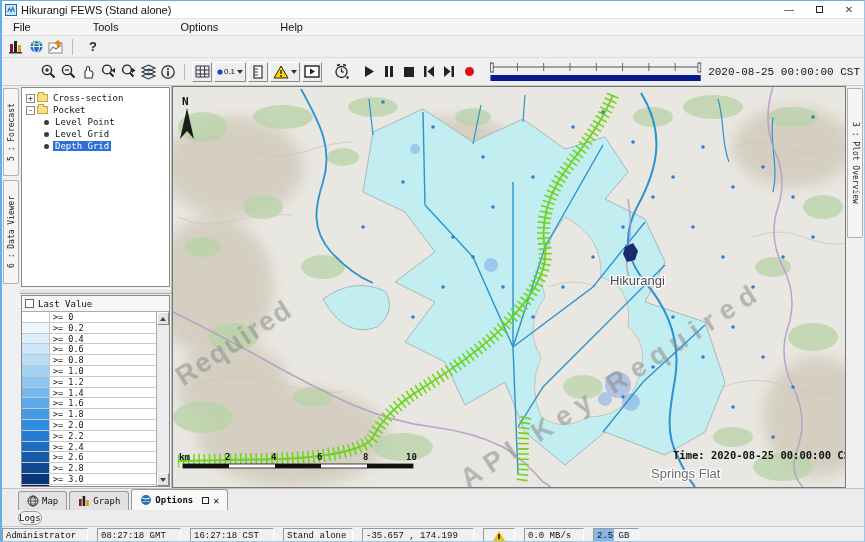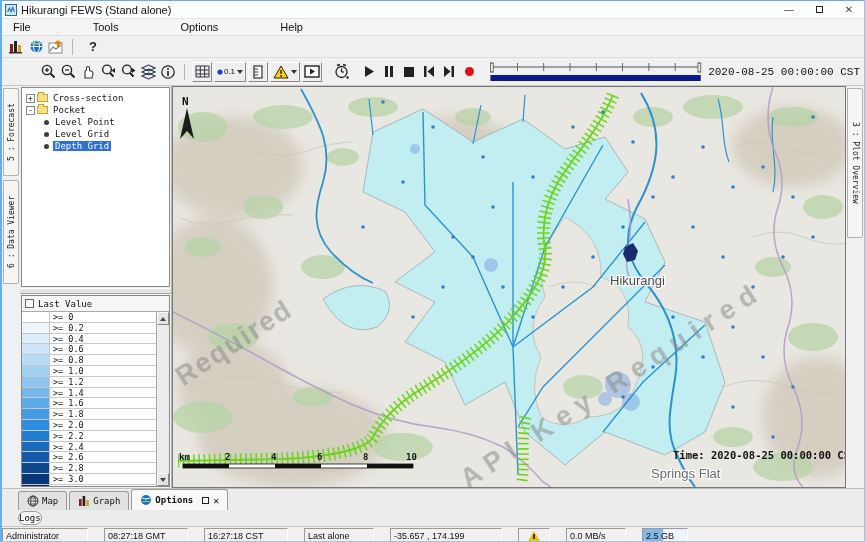--- a/index.html
+++ b/index.html
@@ -80,8 +80,8 @@
     font-family:"DejaVu Sans Mono",monospace;font-size:9px;color:#111;display:flex;align-items:center;}
   
   .statusbar{height:17px;display:flex;align-items:stretch;background:#f0f0f0;border-top:1px solid #c8c8c8;padding-top:1px;}
-  .sb-cell{border:1px solid;border-color:#9a9a9a #ffffff #ffffff #9a9a9a;margin-right:16px;
-    font-family:Liberation Sans, sans-serif;font-size:9px;color:#111;display:flex;align-items:center;padding:0 3px;white-space:nowrap;overflow:hidden;}
+  .sb-cell{border:1px solid;border-color:#9a9a9a #ffffff #ffffff #9a9a9a;margin-right:9px;
+    font-family:Liberation Mono, monospace;font-size:9px;color:#111;display:flex;align-items:center;padding:0 3px;white-space:nowrap;overflow:hidden;}
   .sb-mem{background:linear-gradient(to right,#86b7e6 0 45%,#eef4fa 45%);}
   .warn-tri{width:0;height:0;border-left:6px solid transparent;border-right:6px solid transparent;border-bottom:10px solid #f2c200;position:relative;}
   .warn-tri::after{content:'';position:absolute;left:-1px;top:3px;width:2px;height:5px;background:#333;}

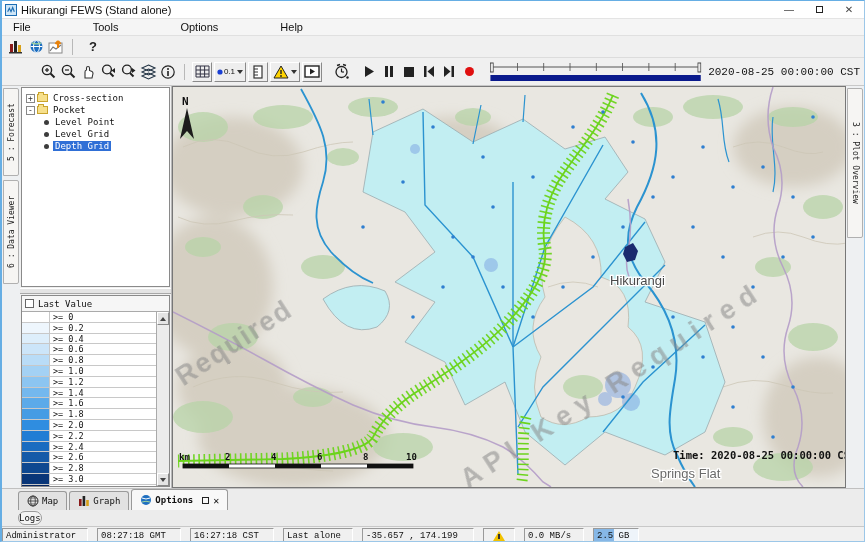--- a/index.html
+++ b/index.html
@@ -636,7 +636,7 @@
     <span class="sb-cell" style="width:86px">Administrator</span>
     <span class="sb-cell" style="width:84px">08:27:18 GMT</span>
     <span class="sb-cell" style="width:84px">16:27:18 CST</span>
-    <span class="sb-cell" style="width:70px">Last alone</span>
+    <span class="sb-cell" style="width:70px">Stand alone</span>
     <span class="sb-cell" style="width:112px">-35.657 , 174.199</span>
     <span class="sb-cell" style="width:32px;justify-content:center">
         <span class="warn-tri"></span>

